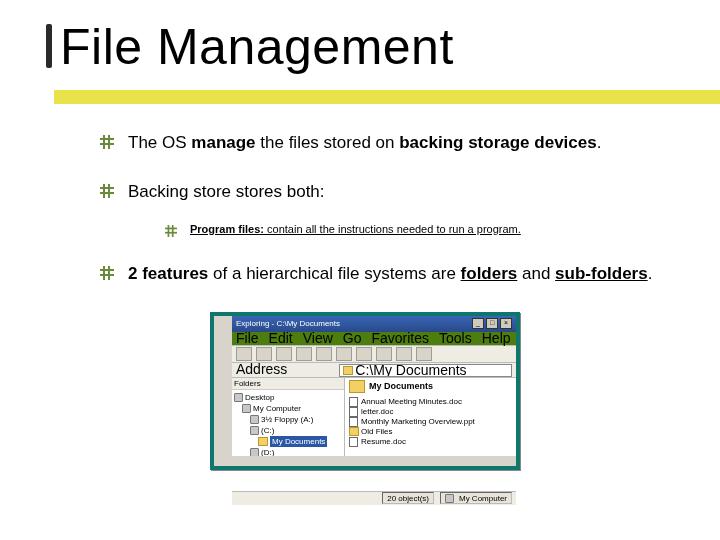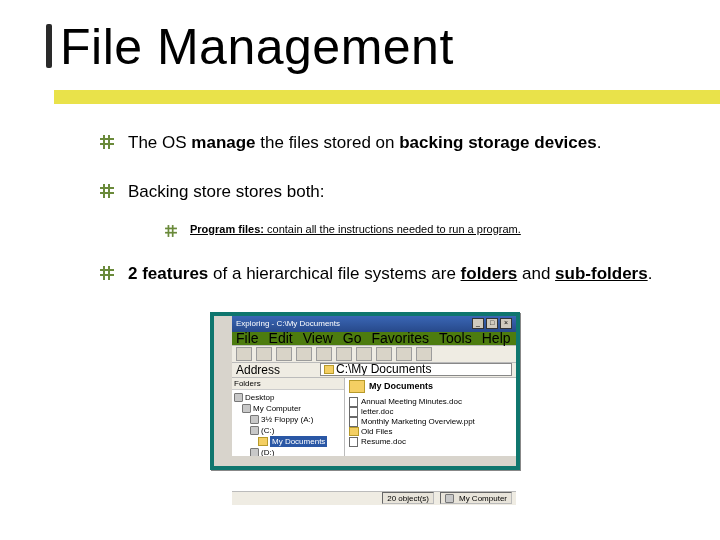--- a/index.html
+++ b/index.html
@@ -106,7 +106,7 @@
   }
   .ex-addr{
     height:14px;background:#efece3;border-bottom:1px solid #bbb;
-    display:flex;align-items:flex-start;gap:0;padding:0 4px;font-size:12px;
+    display:flex;align-items:flex-end;gap:12px;padding:0 4px;font-size:14px;
   }
   .ex-addr .addrbox{
     flex:1;height:11px;background:#fff;border:1px solid #888;

